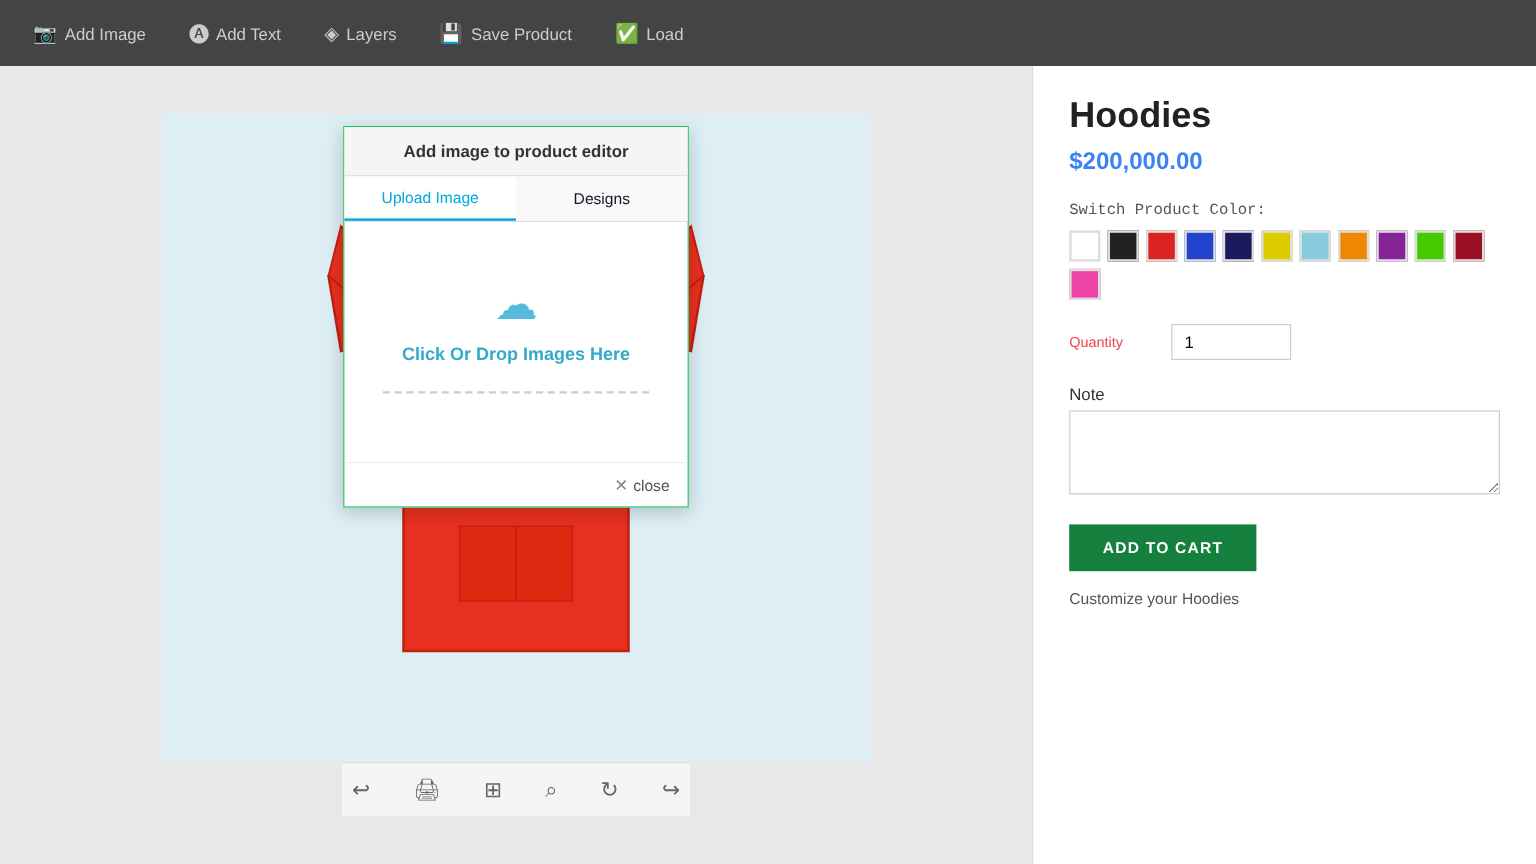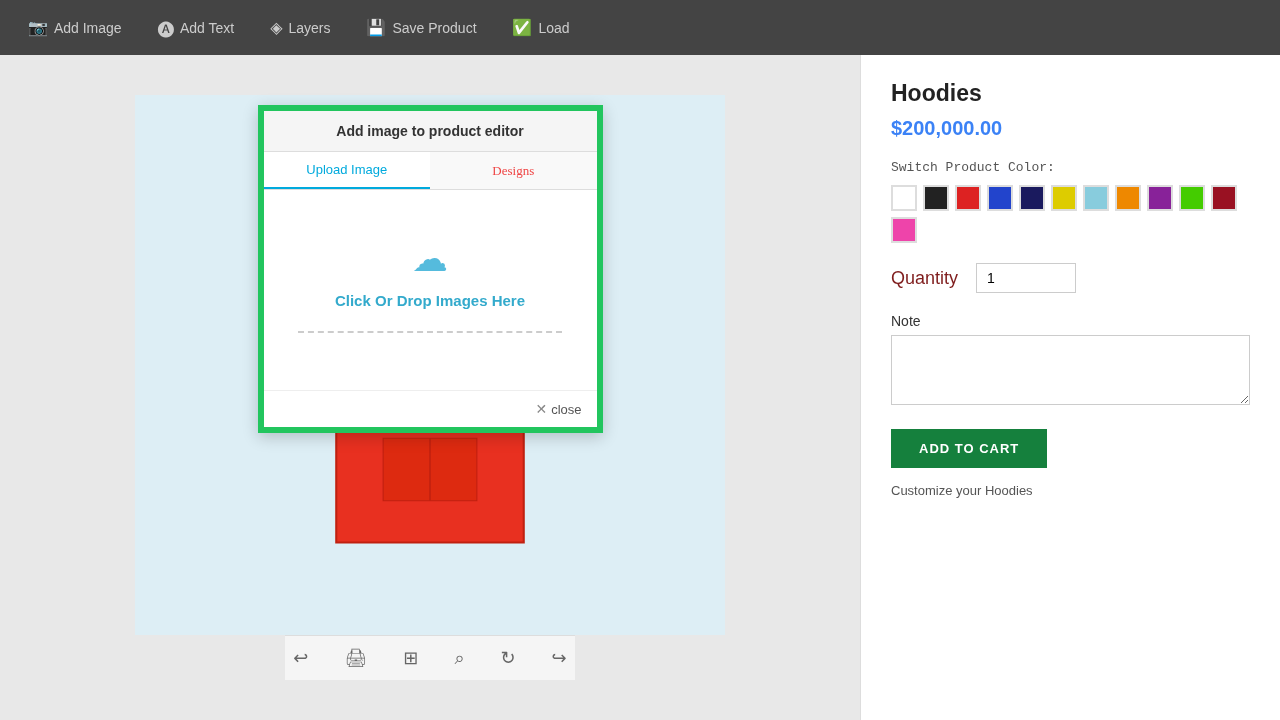--- a/index.html
+++ b/index.html
@@ -222,7 +222,7 @@
     }
 
     .product-title {
-      font-size: 23px;
+      font-size: 30px;
       font-weight: bold;
       color: #222;
       margin-bottom: 10px;

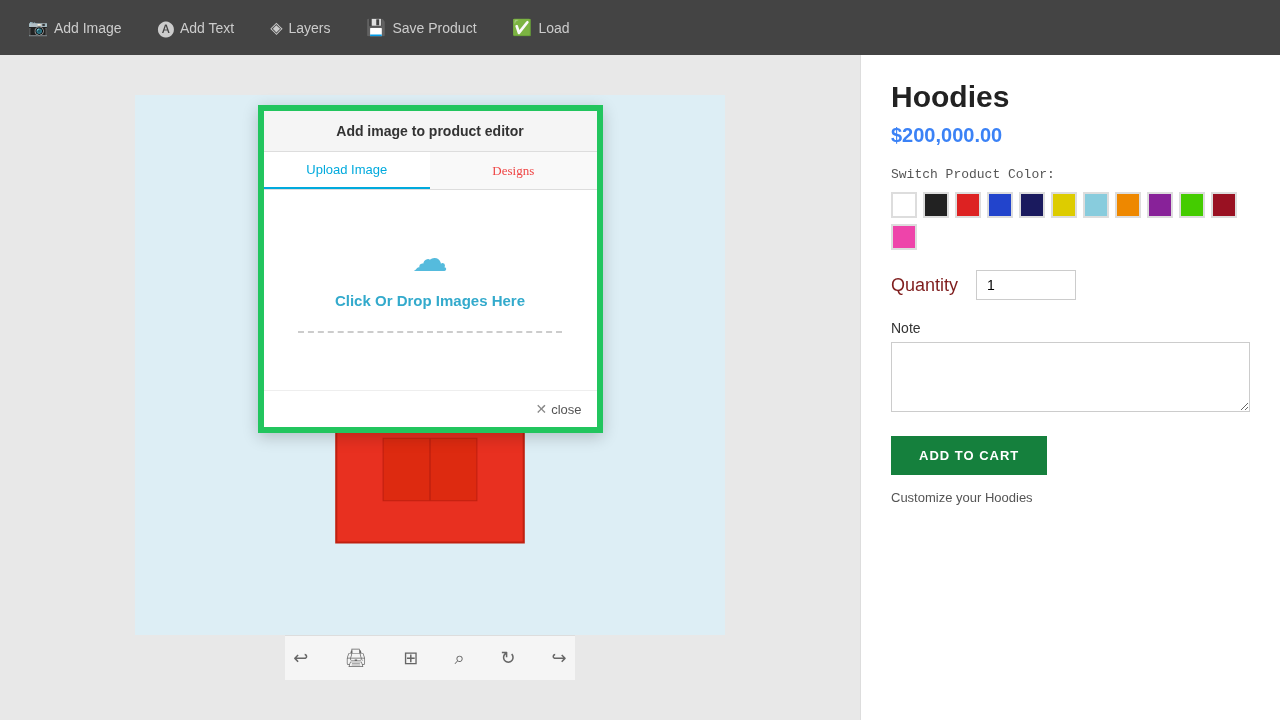--- a/index.html
+++ b/index.html
@@ -97,8 +97,8 @@
 
     .modal {
       background: white;
-      border: 6px solid #22c55e;
-      width: 345px;
+      border: 1px solid #22c55e;
+      width: 288px;
       box-shadow: 0 4px 15px rgba(0,0,0,0.2);
     }
 

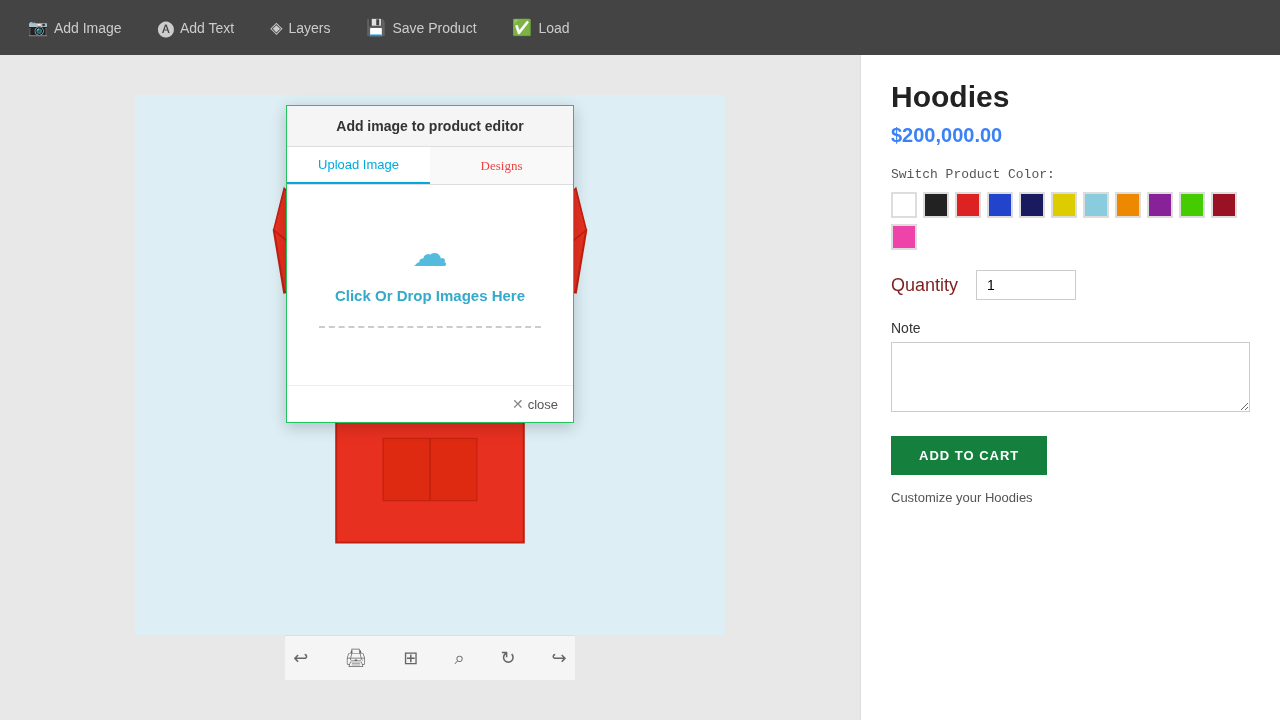--- a/index.html
+++ b/index.html
@@ -134,9 +134,8 @@
     }
 
     .modal-tab:not(.active) {
-      color: #ef4444;
+      color: #0f172a;
       background: #f9f9f9;
-      font-family: Liberation Serif, serif;
     }
 
     .modal-body {

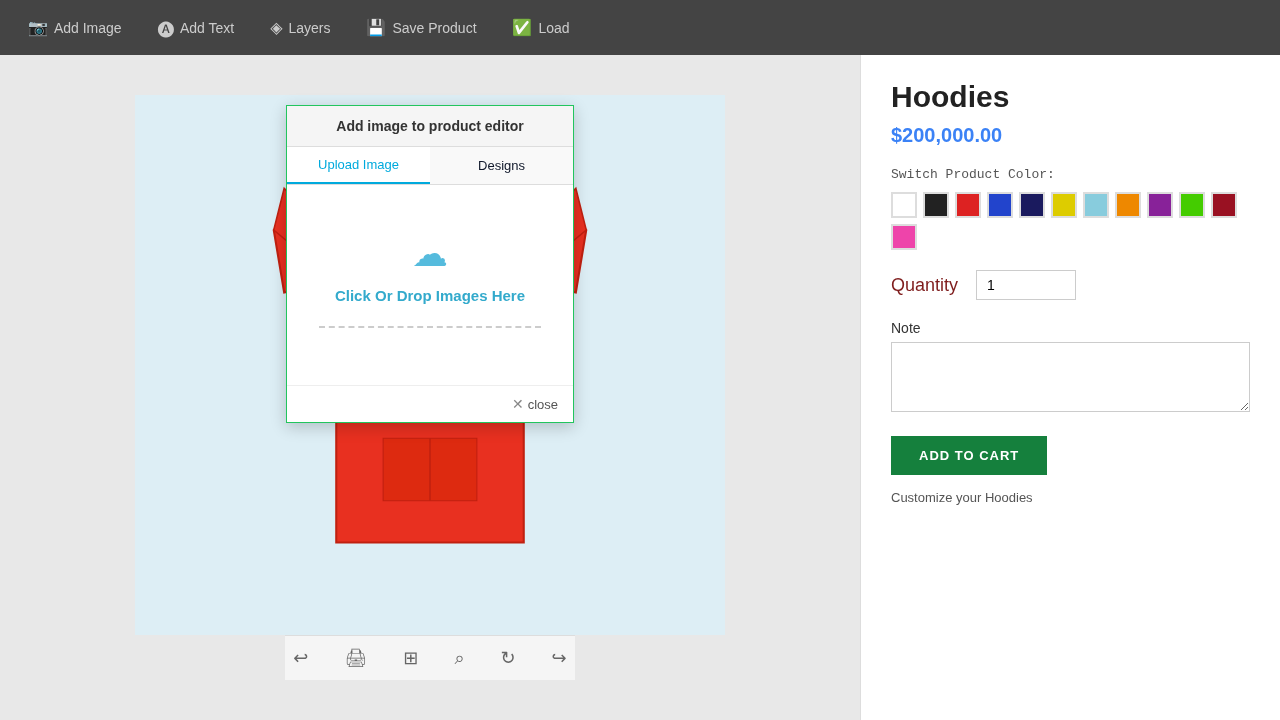--- a/index.html
+++ b/index.html
@@ -263,8 +263,8 @@
     }
 
     .quantity-label {
-      font-size: 18px;
-      color: #7f1d1d;
+      font-size: 12px;
+      color: #ef4444;
       width: 70px;
     }
 

